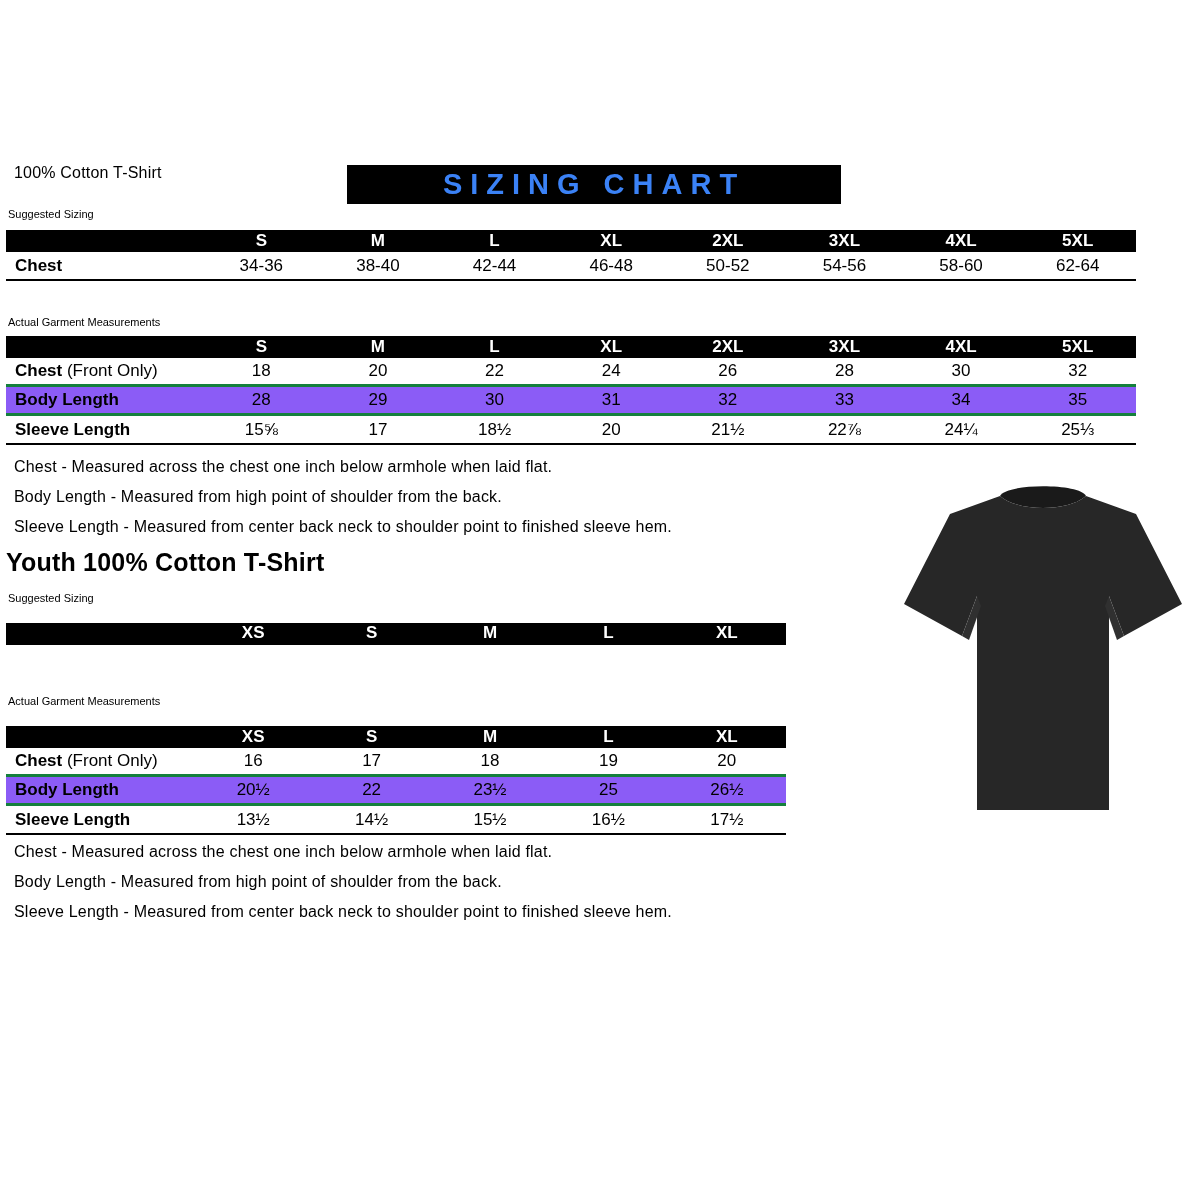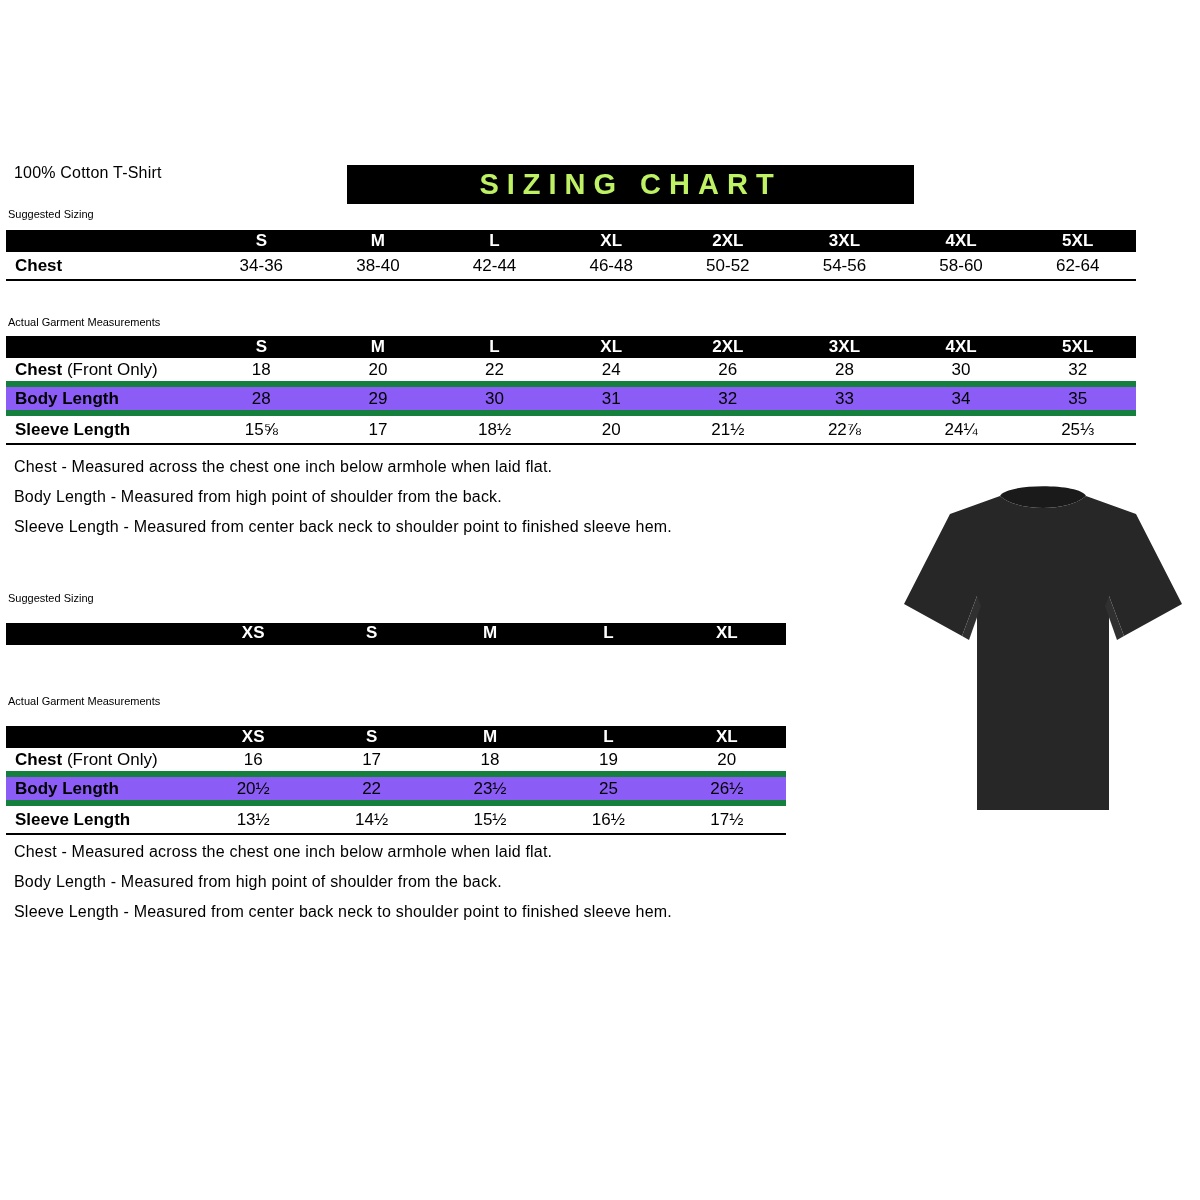--- a/index.html
+++ b/index.html
@@ -13,8 +13,8 @@
   .h1-youth { font-size:25px; font-weight:700; letter-spacing:0.2px; }
 
   .banner {
-    position:absolute; left:347px; top:165px; width:567px; height:39px;
-    background:#000; color:#bef264; display:flex; align-items:center; justify-content:center;
+    position:absolute; left:347px; top:165px; width:494px; height:39px;
+    background:#000; color:#3b82f6; display:flex; align-items:center; justify-content:center;
   }
   .banner span { font-size:29px; font-weight:700; letter-spacing:8px; }
 

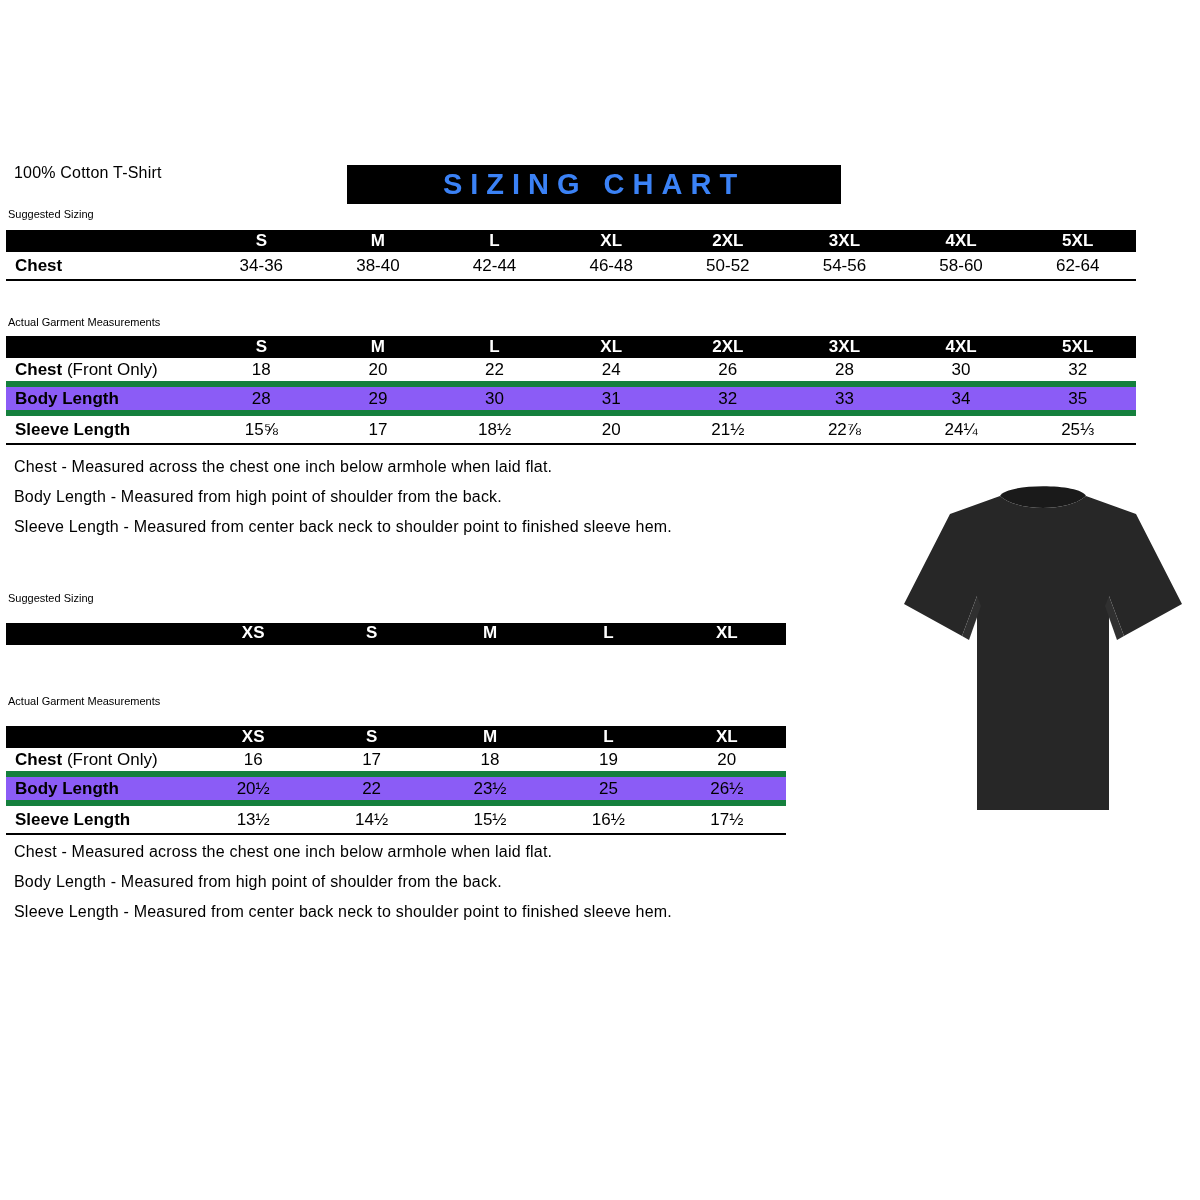--- a/index.html
+++ b/index.html
@@ -24,7 +24,7 @@
   .t-adult { width:1130px; }
   .t-youth { width:780px;margin-top:12px; }
   .row { display:grid; align-items:center; height:29px; font-size:17px;
-         border-bottom:6px solid #15803d; box-sizing:border-box; }
+         border-bottom:3px solid #15803d; box-sizing:border-box; }
   .t-adult .row { grid-template-columns:197px repeat(8, 1fr); }
   .t-youth .row { grid-template-columns:188px repeat(5, 1fr); }
   .row.thead { height:22px; background:#000; color:#fff; font-weight:700; border-bottom:none; }

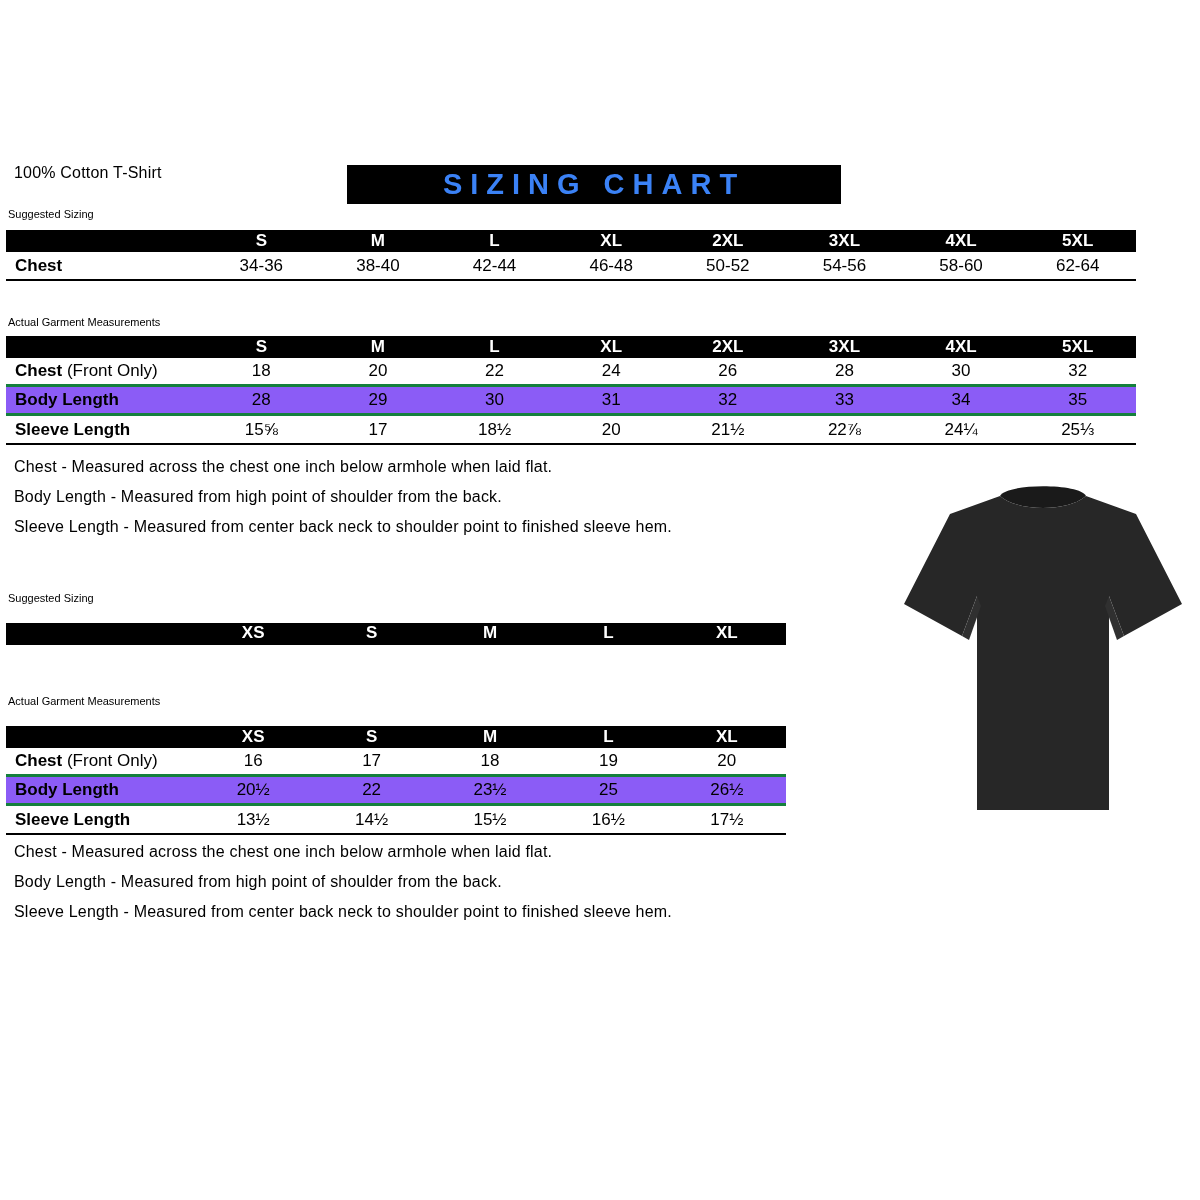--- a/index.html
+++ b/index.html
@@ -132,6 +132,7 @@
     <p>Sleeve Length - Measured from center back neck to shoulder point to finished sleeve hem.</p>
   </div>
 
+  <div class="abs h1-youth" style="left:6px; top:548px;">Youth 100% Cotton T-Shirt</div>
 
   <div class="abs sec-label" style="left:8px; top:592px;">Suggested Sizing</div>
 

